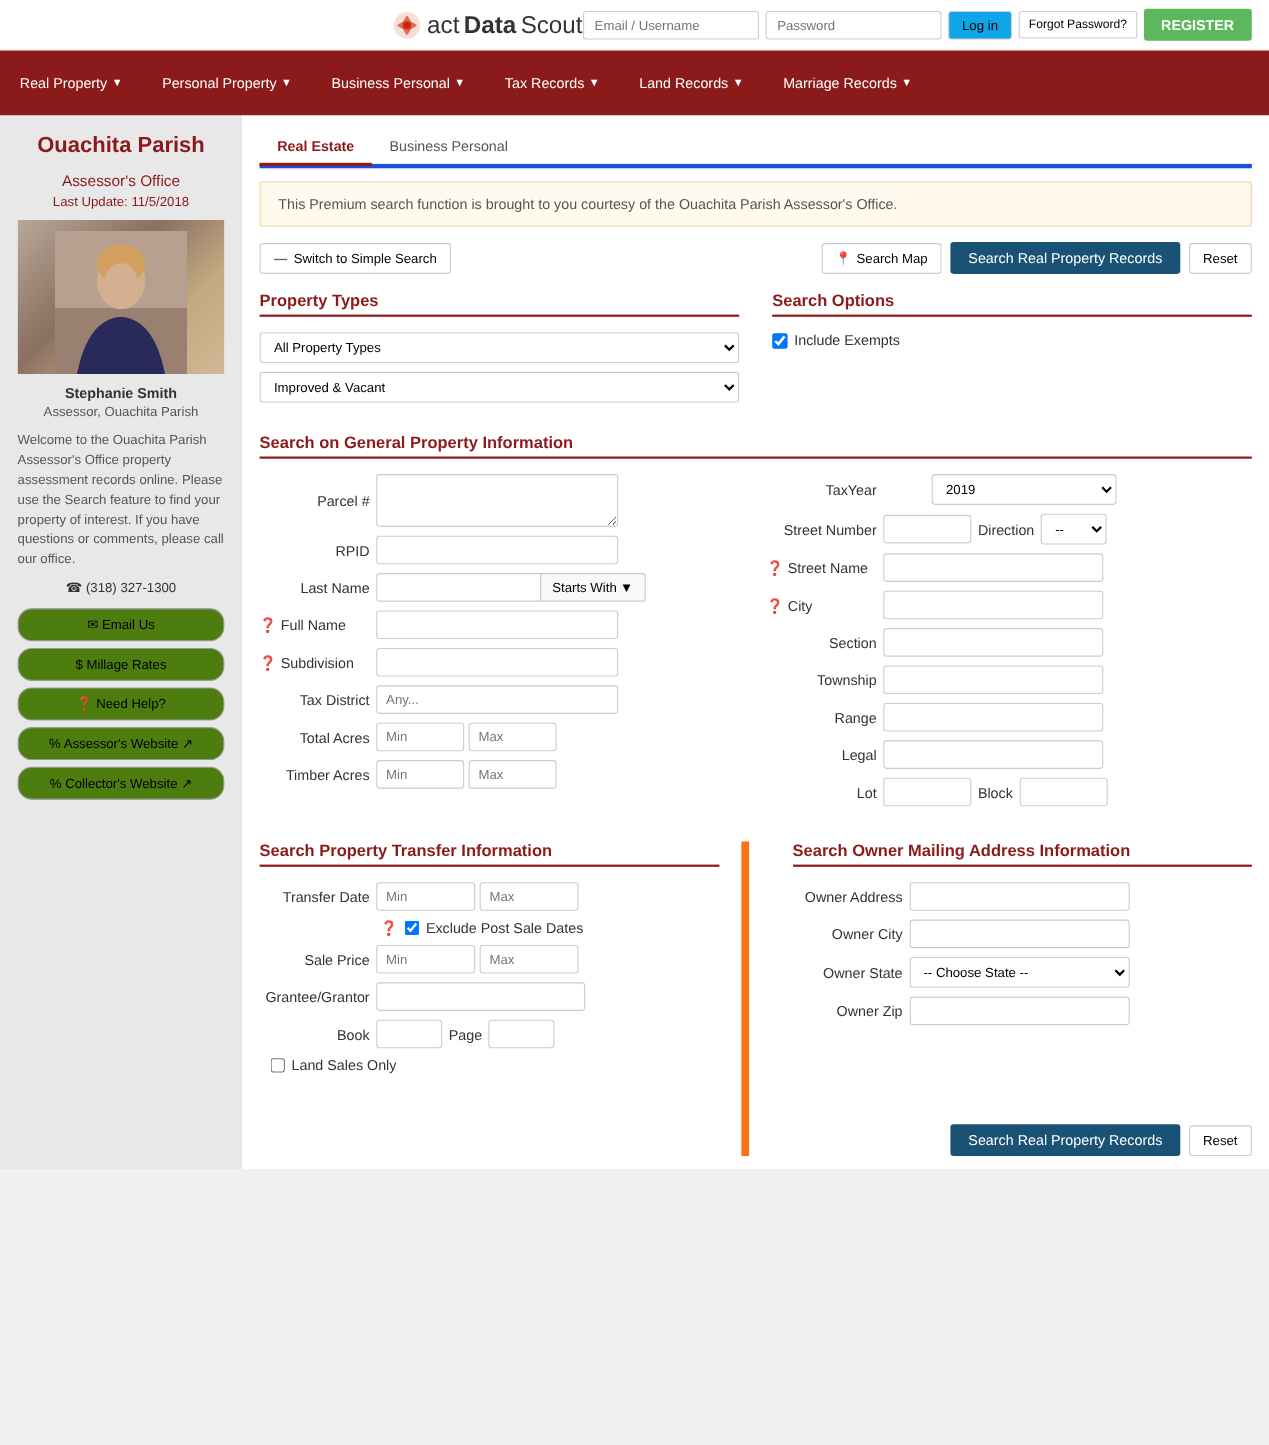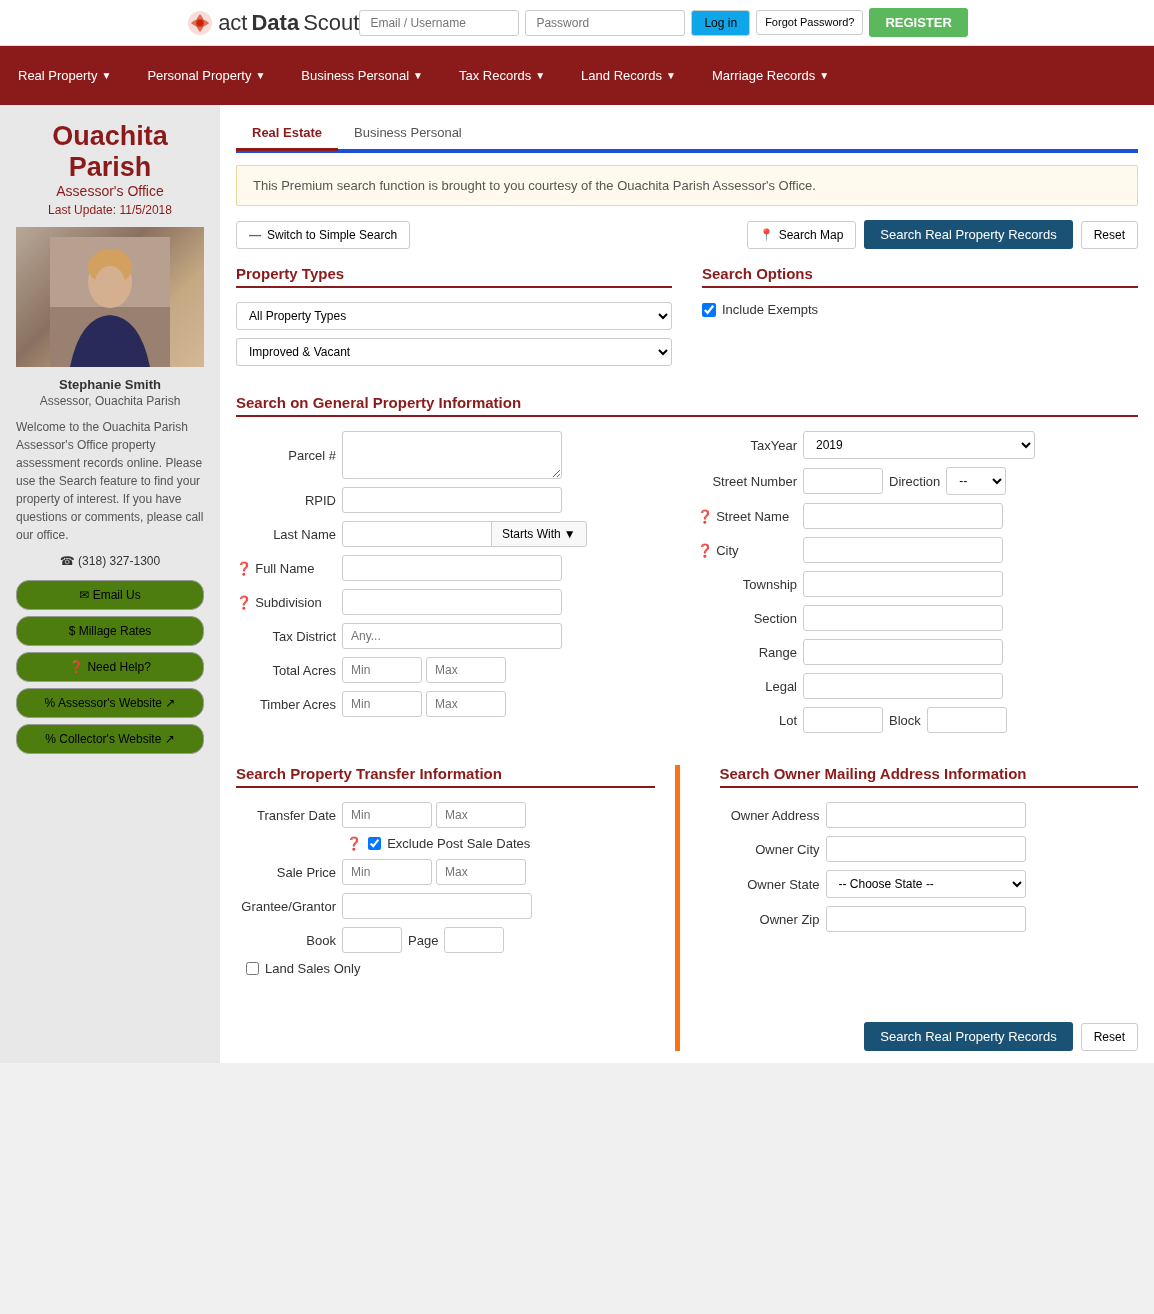--- a/index.html
+++ b/index.html
@@ -6,7 +6,7 @@
     body { font-family: Arial, sans-serif; font-size: 13px; background: #f0f0f0; color: #333; }
 
     
-    .header { background: #fff; padding: 8px 16px; display: flex; align-items: center; justify-content: center; border-bottom: 1px solid #ddd; }
+    .header { background: #fff; padding: 8px 16px; display: flex; align-items: center; justify-content: flex-end; border-bottom: 1px solid #ddd; }
     .logo { display: flex; align-items: center; gap: 4px; }
     .logo-act { font-size: 22px; color: #333; font-weight: normal; }
     .logo-data { font-size: 22px; color: #333; font-weight: bold; }

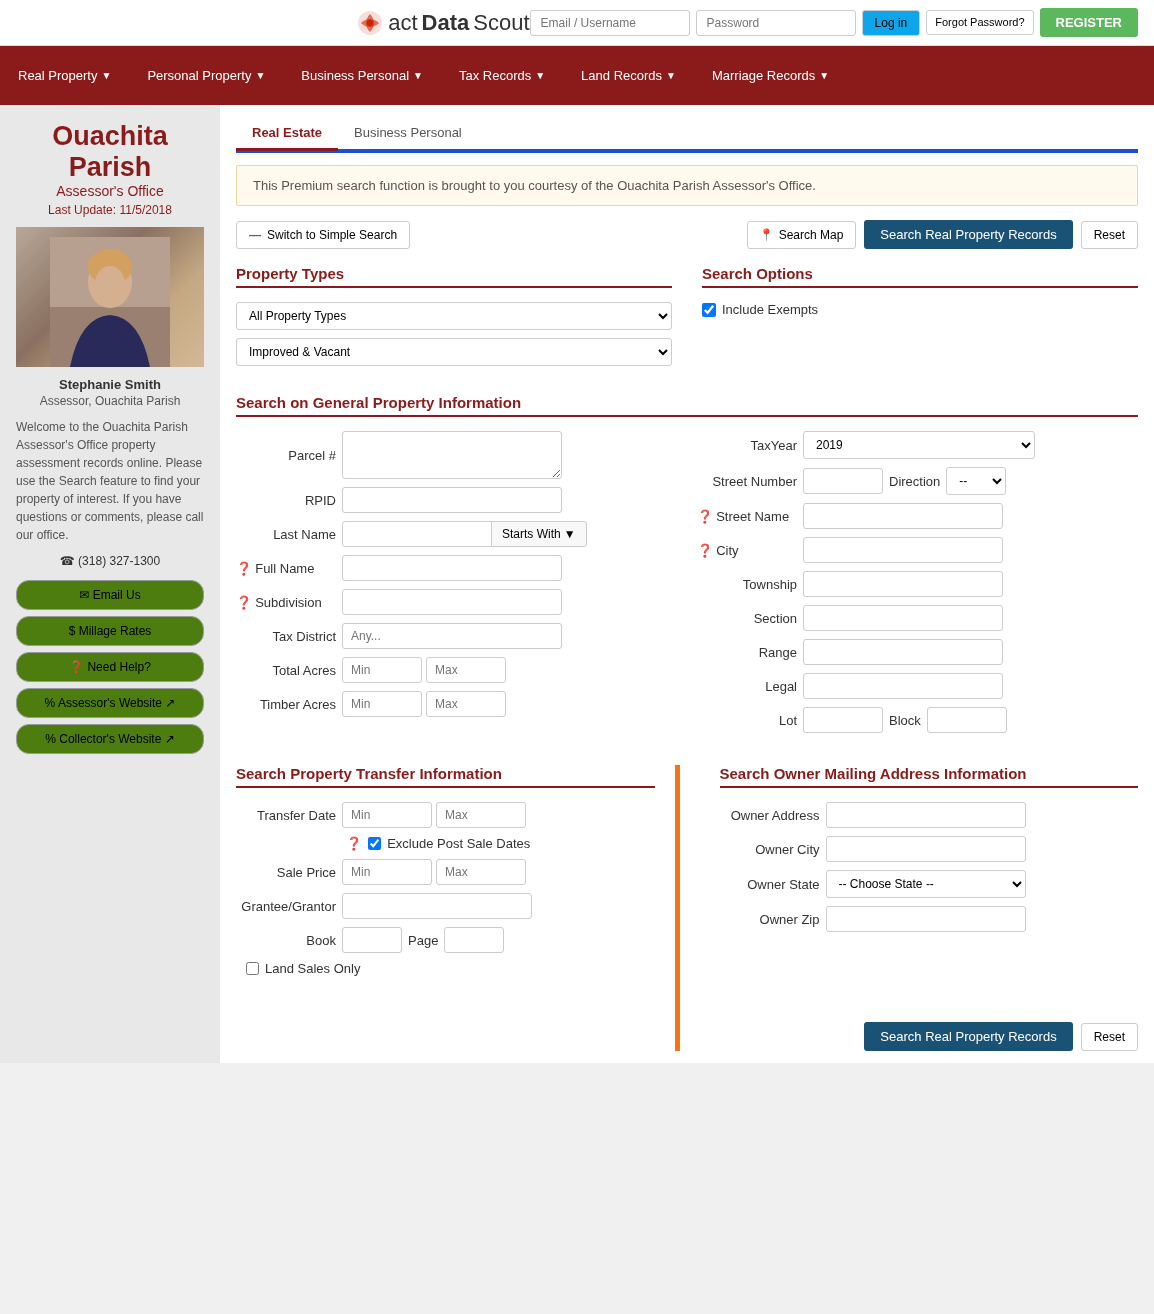--- a/index.html
+++ b/index.html
@@ -28,7 +28,7 @@
 
     
     .sidebar { width: 220px; background: #e8e8e8; padding: 16px; flex-shrink: 0; }
-    .sidebar-title { color: #8b1a1a; font-size: 27px; font-weight: bold; text-align: center; margin-bottom: 0; }
+    .sidebar-title { color: #8b1a1a; font-size: 20px; font-weight: bold; text-align: center; margin-bottom: 12px; }
     .sidebar-subtitle { color: #8b1a1a; font-size: 14px; text-align: center; margin-bottom: 4px; }
     .sidebar-update { color: #333; font-size: 12px; text-align: center; margin-bottom: 10px; }
     .sidebar-update span { color: #8b1a1a; }

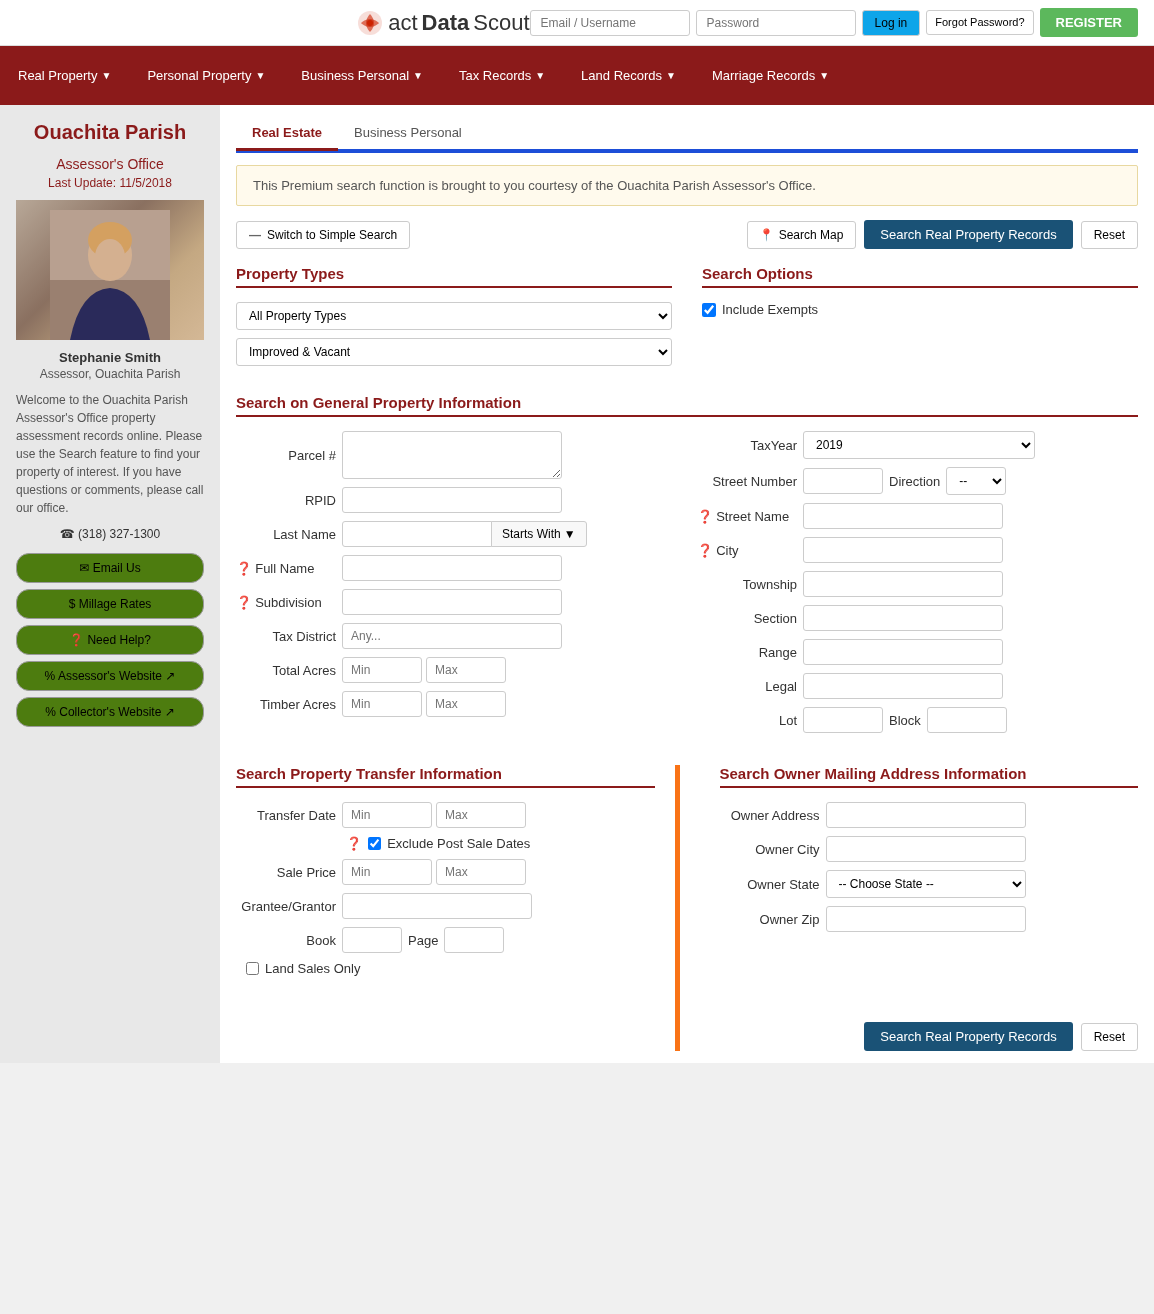--- a/index.html
+++ b/index.html
@@ -326,7 +326,7 @@
 
           <div class="form-row">
             <span class="form-label">TaxYear</span>
-            <select style="width:232px;">
+            <select style="width:168px;margin-left:44px;">
               <option>2019</option>
               <option>2018</option>
               <option>2017</option>

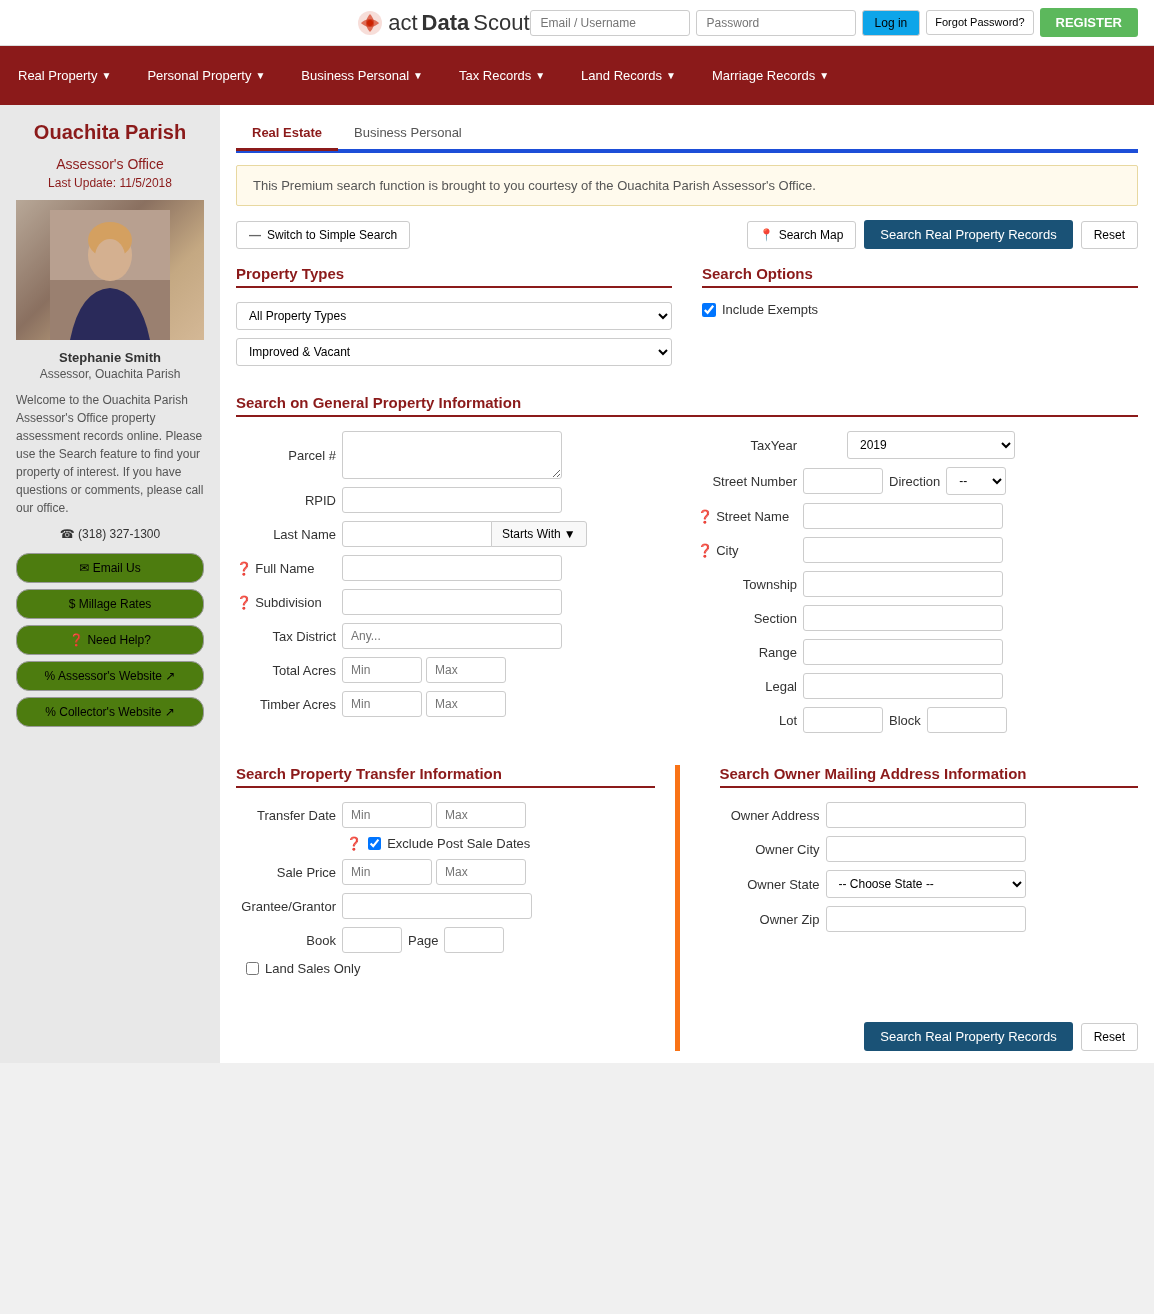--- a/index.html
+++ b/index.html
@@ -368,12 +368,12 @@
           </div>
 
           <div class="form-row">
+            <span class="form-label">Section</span>
+            <input class="form-input" type="text" style="width: 200px;">
+          </div>
+
+          <div class="form-row">
             <span class="form-label">Township</span>
-            <input class="form-input" type="text" style="width: 200px;">
-          </div>
-
-          <div class="form-row">
-            <span class="form-label">Section</span>
             <input class="form-input" type="text" style="width: 200px;">
           </div>
 

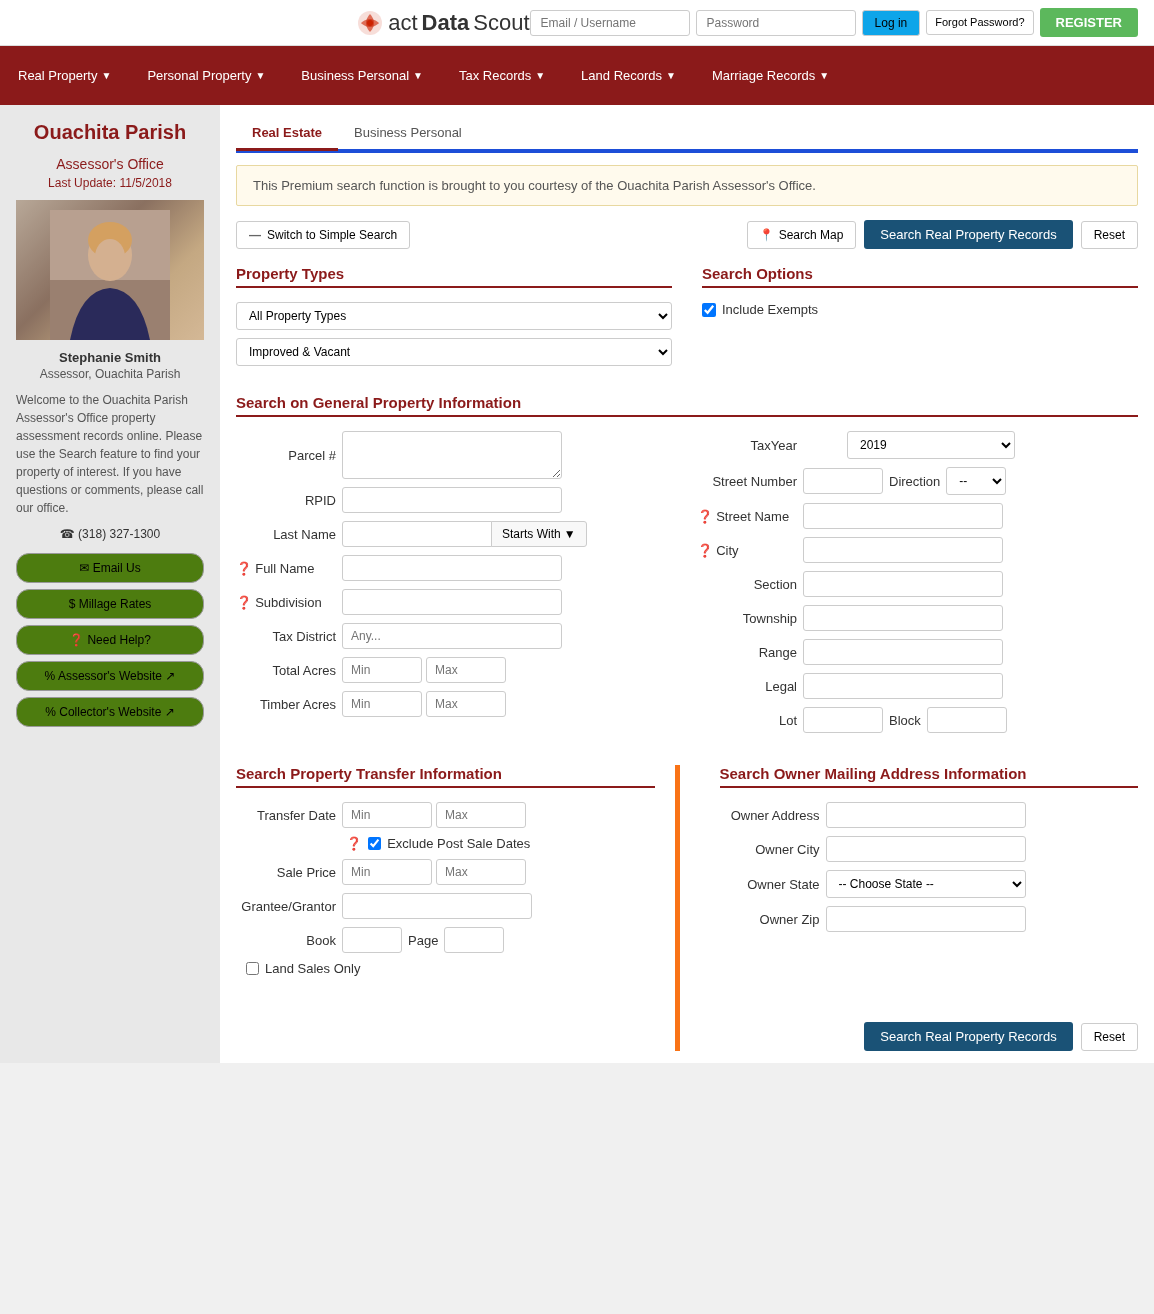--- a/index.html
+++ b/index.html
@@ -111,7 +111,7 @@
     
     .sub-sections { display: flex; gap: 30px; }
 
-    .transfer-col { flex: 1; border-right: 5px solid #f97316; padding-right: 20px; }
+    .transfer-col { flex: 1; border-right: 7px solid #f97316; padding-right: 20px; }
     .mailing-col { flex: 1; padding-left: 10px; }
   </style>
 </head>

